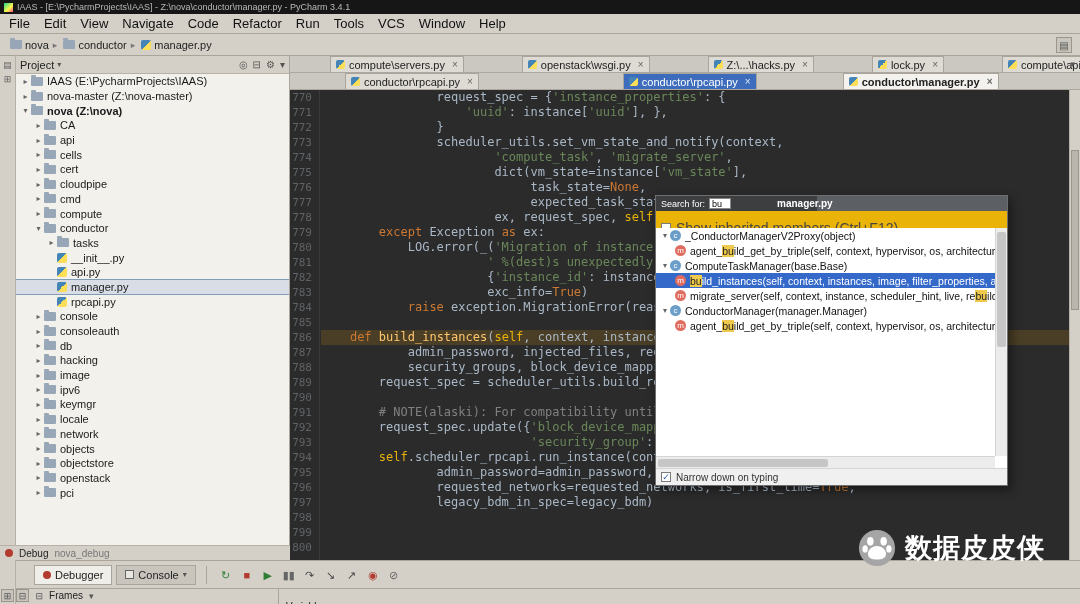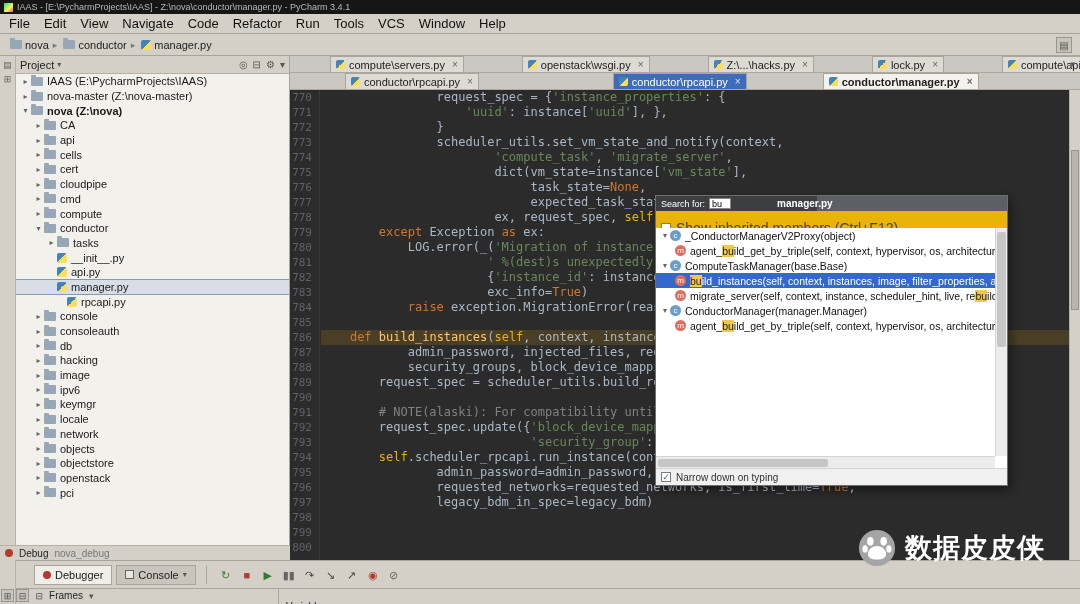--- a/index.html
+++ b/index.html
@@ -48,7 +48,7 @@
   .editor{position:absolute;left:290px;top:56px;width:790px;height:504px;background:#2b2b2b;overflow:hidden;}
   .tabrow{height:17px;background:#cbc8c1;border-bottom:1px solid #aca89f;display:flex;align-items:flex-end;font-size:11px;position:relative;}
   .tabrow-1{padding-left:40px;gap:58px;}
-  .tabrow-2{padding-left:55px;gap:8px;}
+  .tabrow-2{padding-left:55px;gap:18px;}
   .etab{display:flex;align-items:center;gap:4px;background:#dedbd4;border:1px solid #a9a59d;border-bottom:none;height:16px;padding:0 5px;color:#222;white-space:nowrap;cursor:default;}
   .etab .pyicon{width:9px;height:9px;}
   .tab-close{color:#666;font-size:10px;margin-left:3px;}

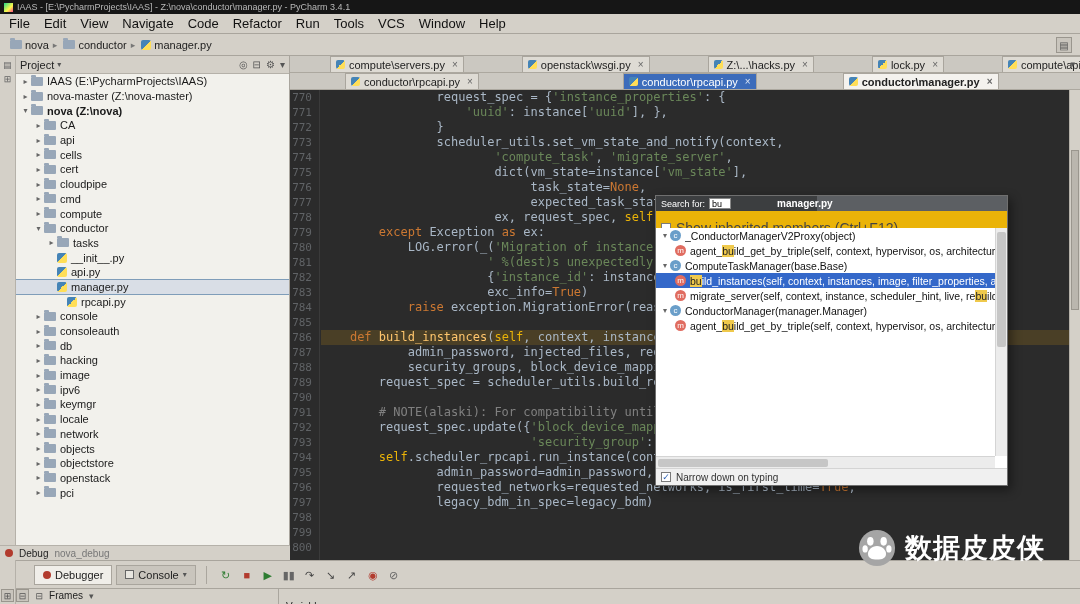--- a/index.html
+++ b/index.html
@@ -242,7 +242,7 @@
           <span class="pyicon ticon"></span>
           <span class="tlabel">manager.py</span>
         </div>
-        <div class="tree-row" style="padding-left: 40px;">
+        <div class="tree-row" style="padding-left: 30px;">
           <span class="tarrow"></span>
           <span class="pyicon ticon"></span>
           <span class="tlabel">rpcapi.py</span>

